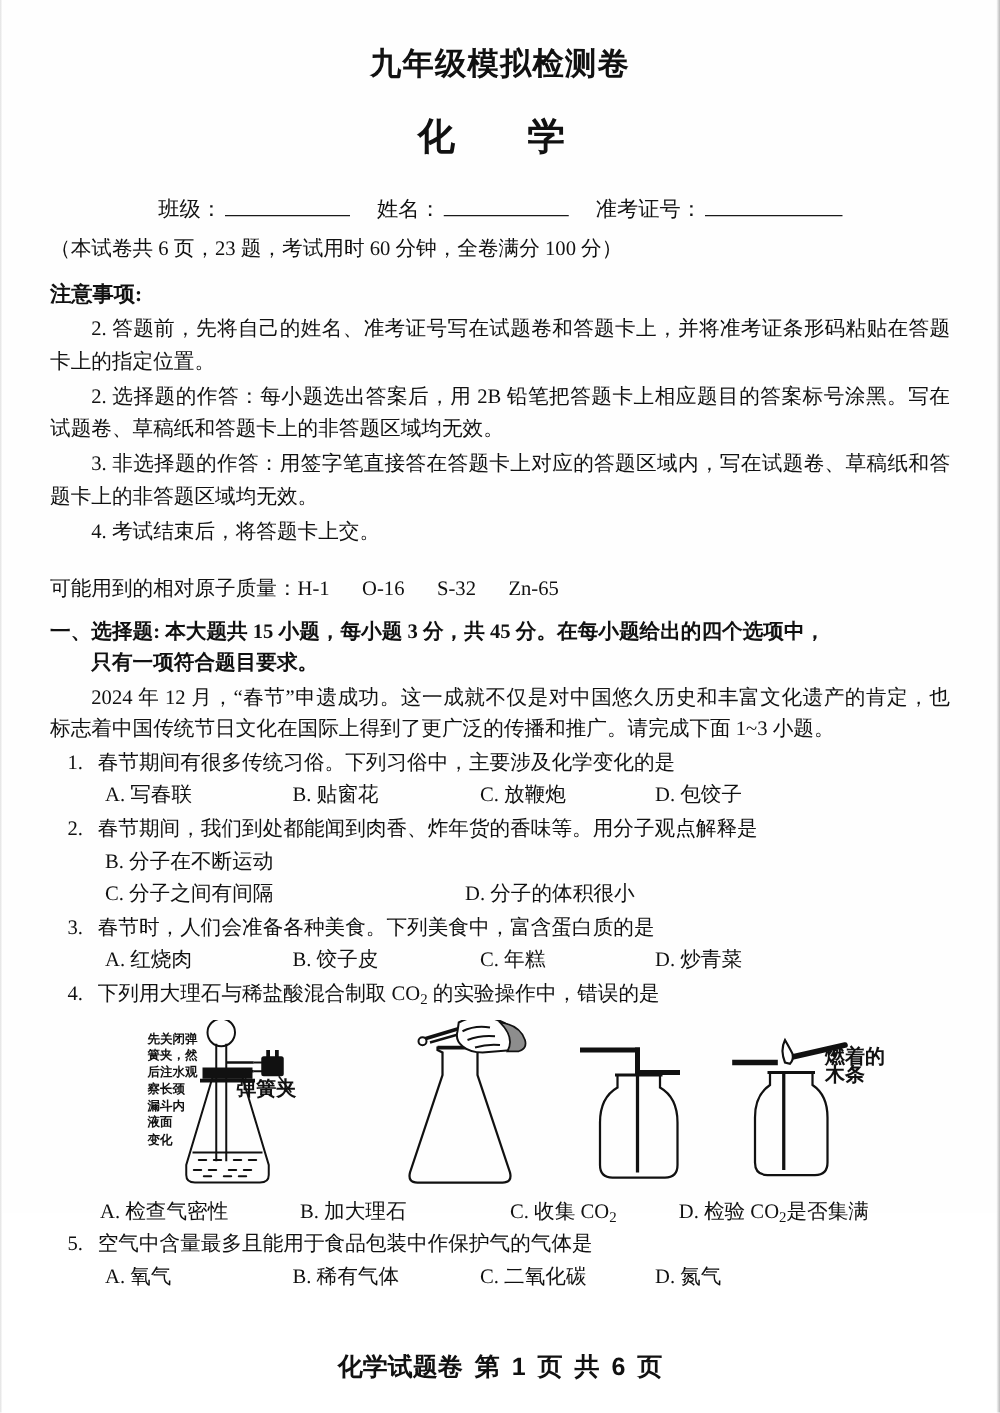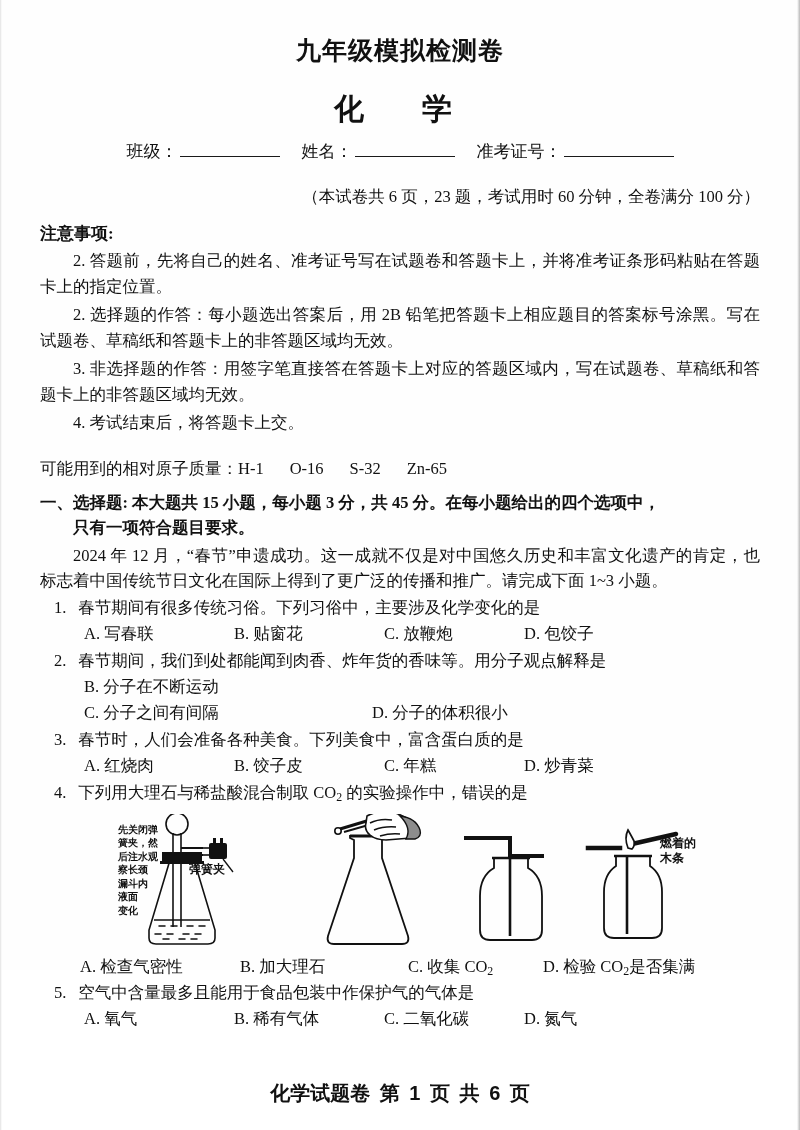--- a/index.html
+++ b/index.html
@@ -52,7 +52,7 @@
 
   
   .id-line {
-    margin-top: 10px;
+    margin-top: 26px;
     font-size: 17px;
     text-align: center;
     white-space: nowrap;

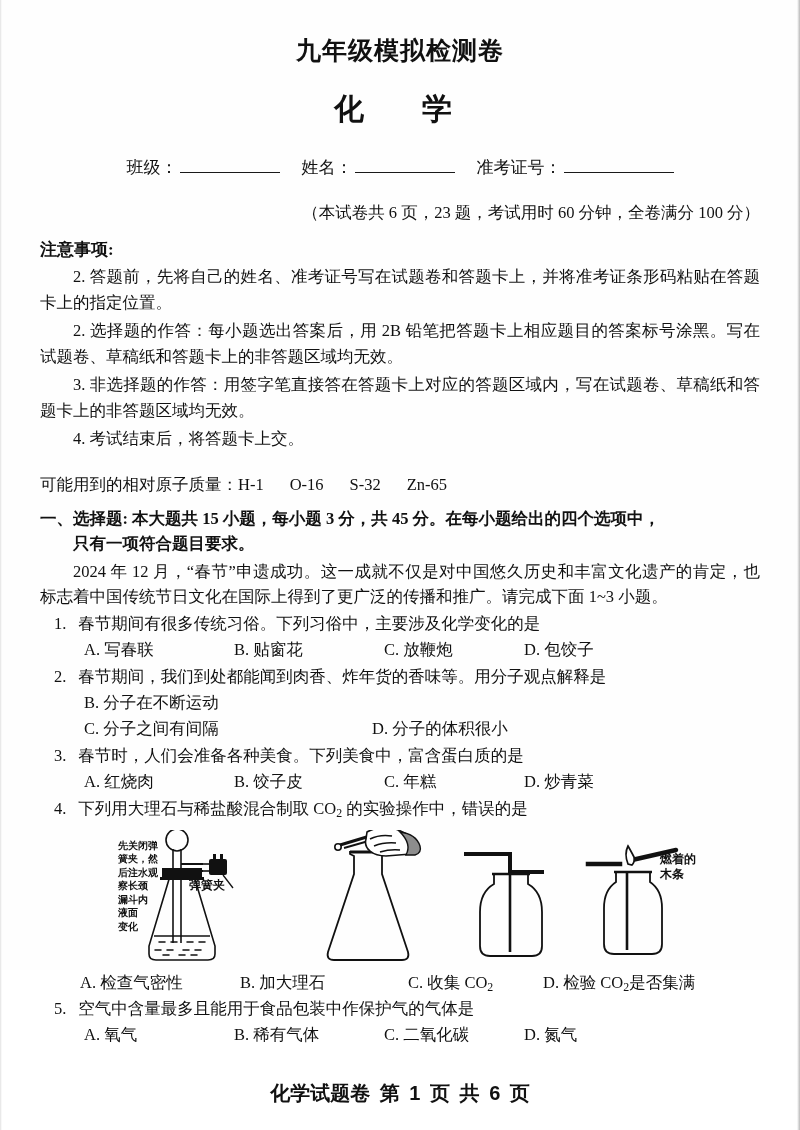--- a/index.html
+++ b/index.html
@@ -69,9 +69,9 @@
   .gap-a { display:inline-block; width: 22px; }
 
   .paper-meta {
-    text-align: right;
-    font-size: 16.5px;
-    margin-top: 23px;
+    text-align: left;
+    font-size: 16.5px;
+    margin-top: 9px;
   }
 
   

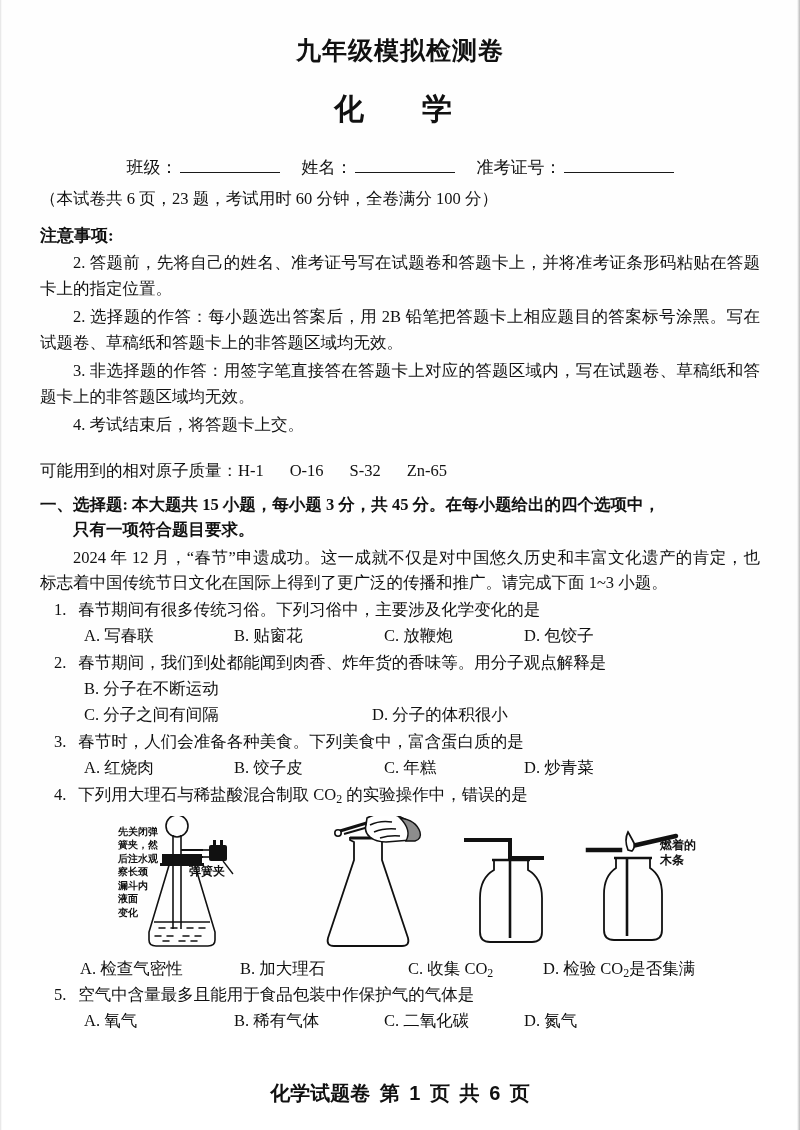--- a/index.html
+++ b/index.html
@@ -158,7 +158,7 @@
   }
   .lbl {
     position: absolute;
-    font-size: 12px;
+    font-size: 16px;
     line-height: 15px;
     font-weight: bold;
     font-family: "Liberation Sans", sans-serif;

